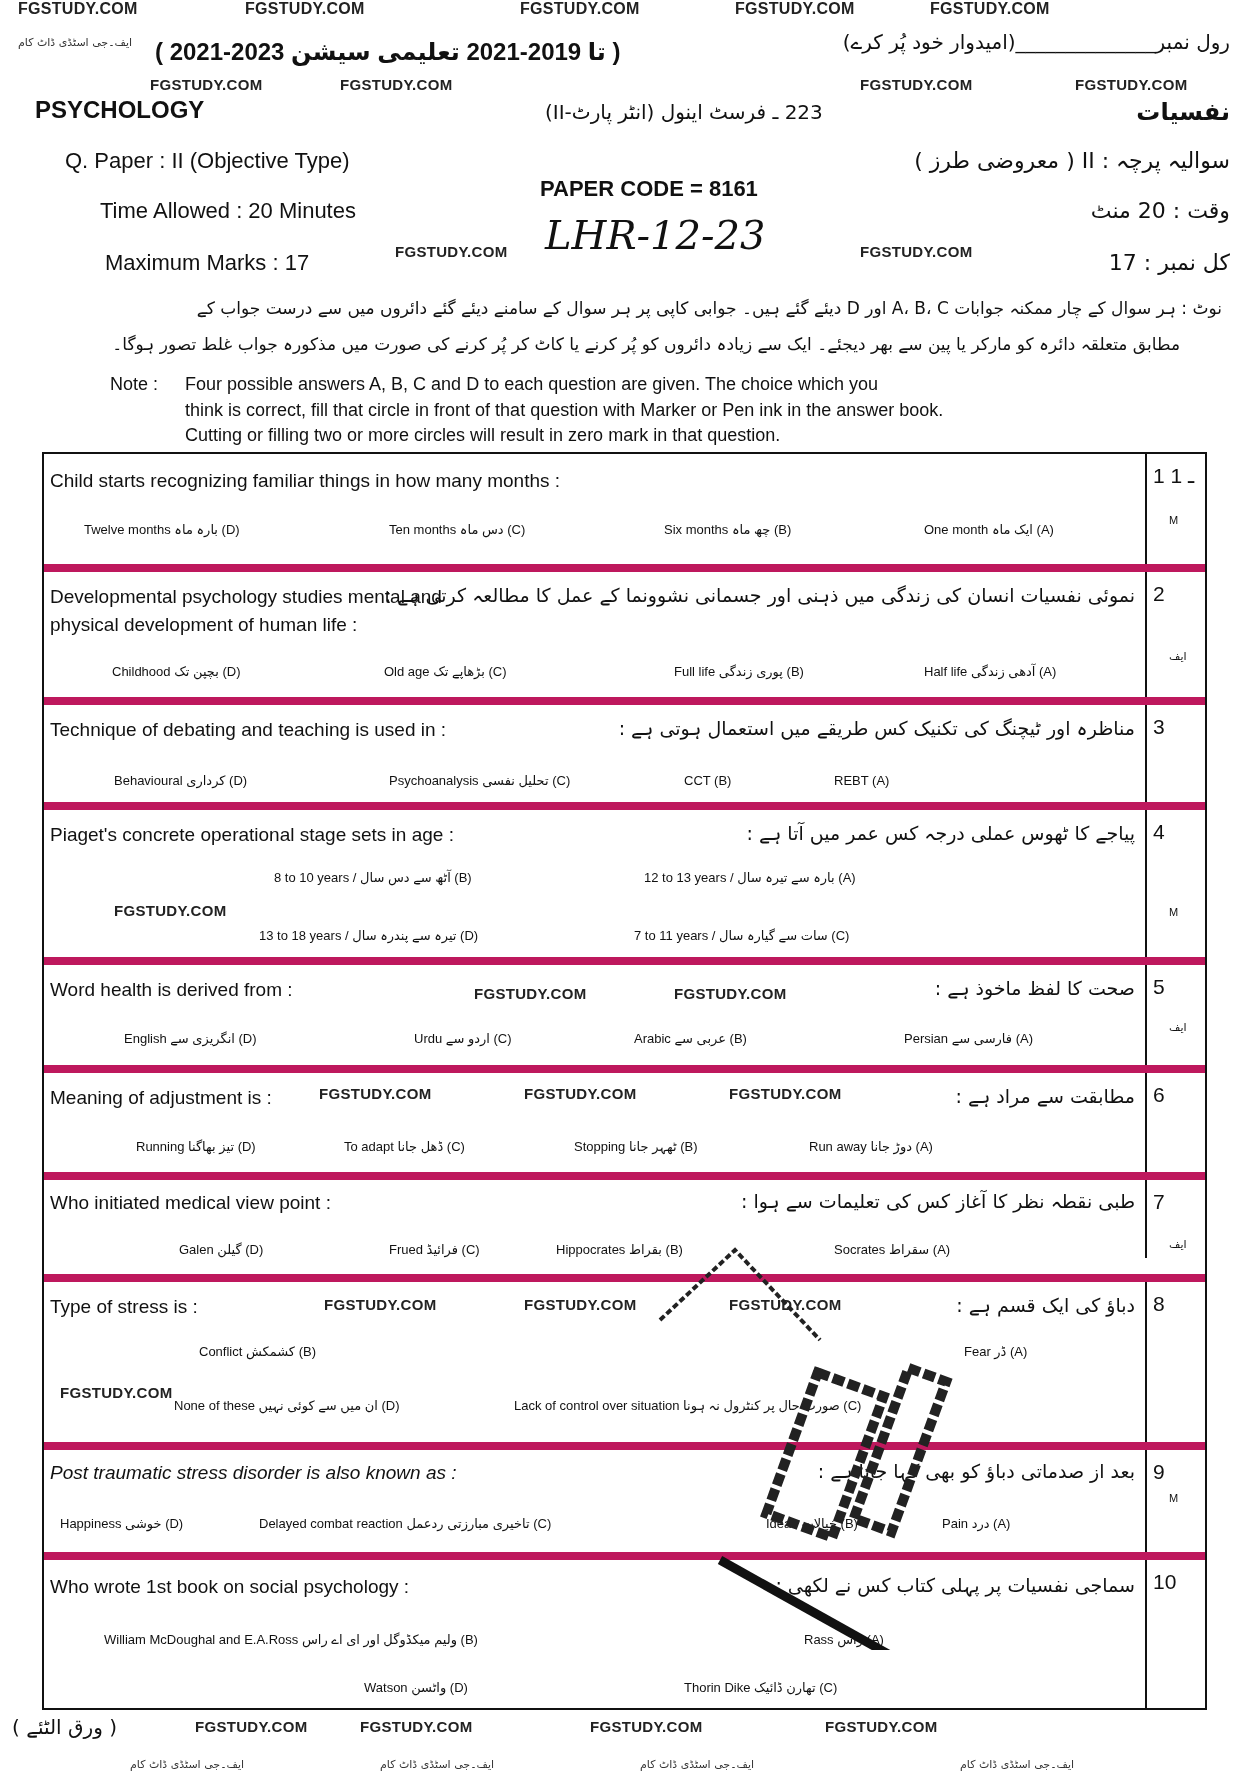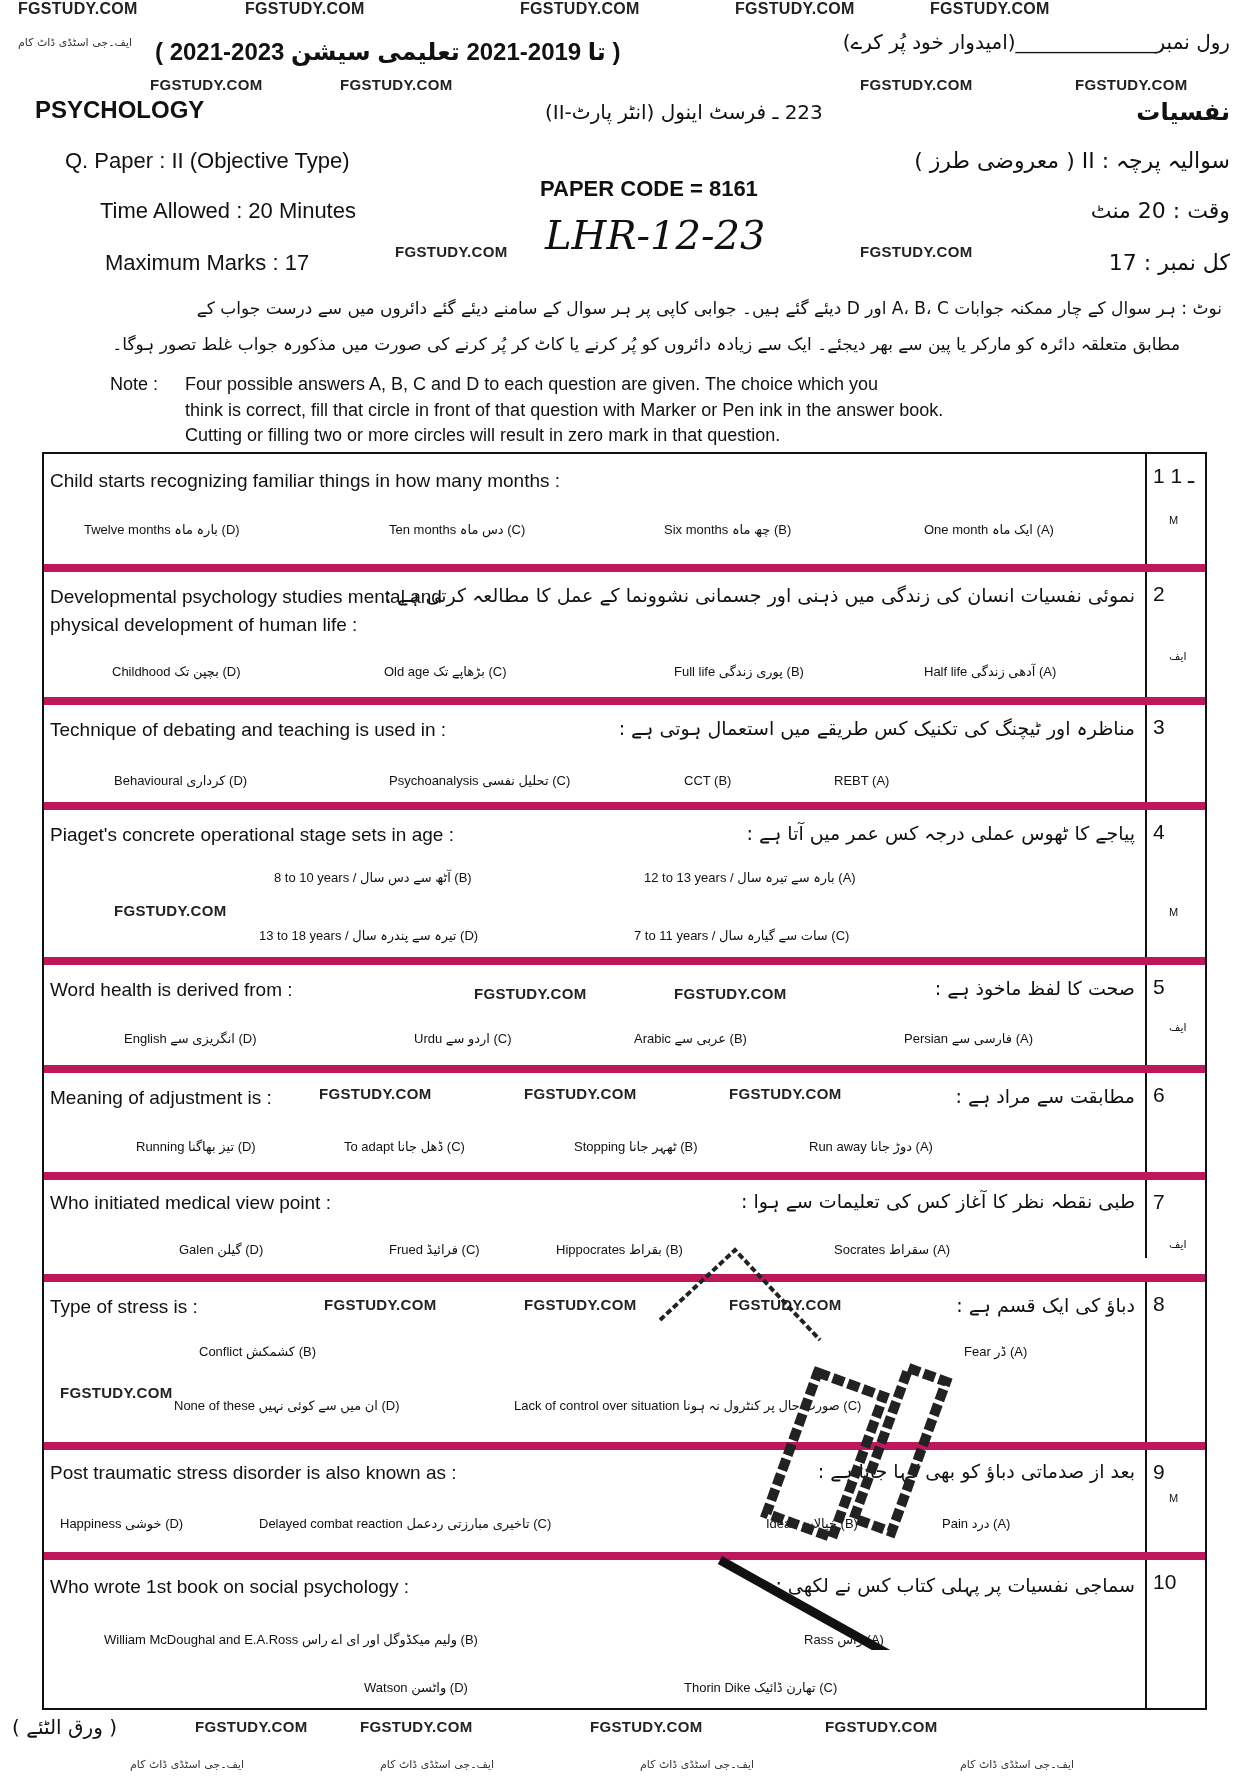--- a/index.html
+++ b/index.html
@@ -182,7 +182,7 @@
   </div>
 
   <div class="row" style="top:988px;height:110px;">
-    <div class="q-en" style="top:12px;">Post traumatic stress disorder is also known as :</div>
+    <div class="q-en" style="top:12px;font-style:italic;">Post traumatic stress disorder is also known as :</div>
     <div class="q-ur" style="top:10px;">بعد از صدماتی دباؤ کو بھی کہا جاتا ہے :</div>
     <div class="opt" style="left:16px;top:66px;">Happiness خوشی  (D)</div>
     <div class="opt" style="left:215px;top:66px;">Delayed combat reaction تاخیری مبارزتی ردعمل  (C)</div>

